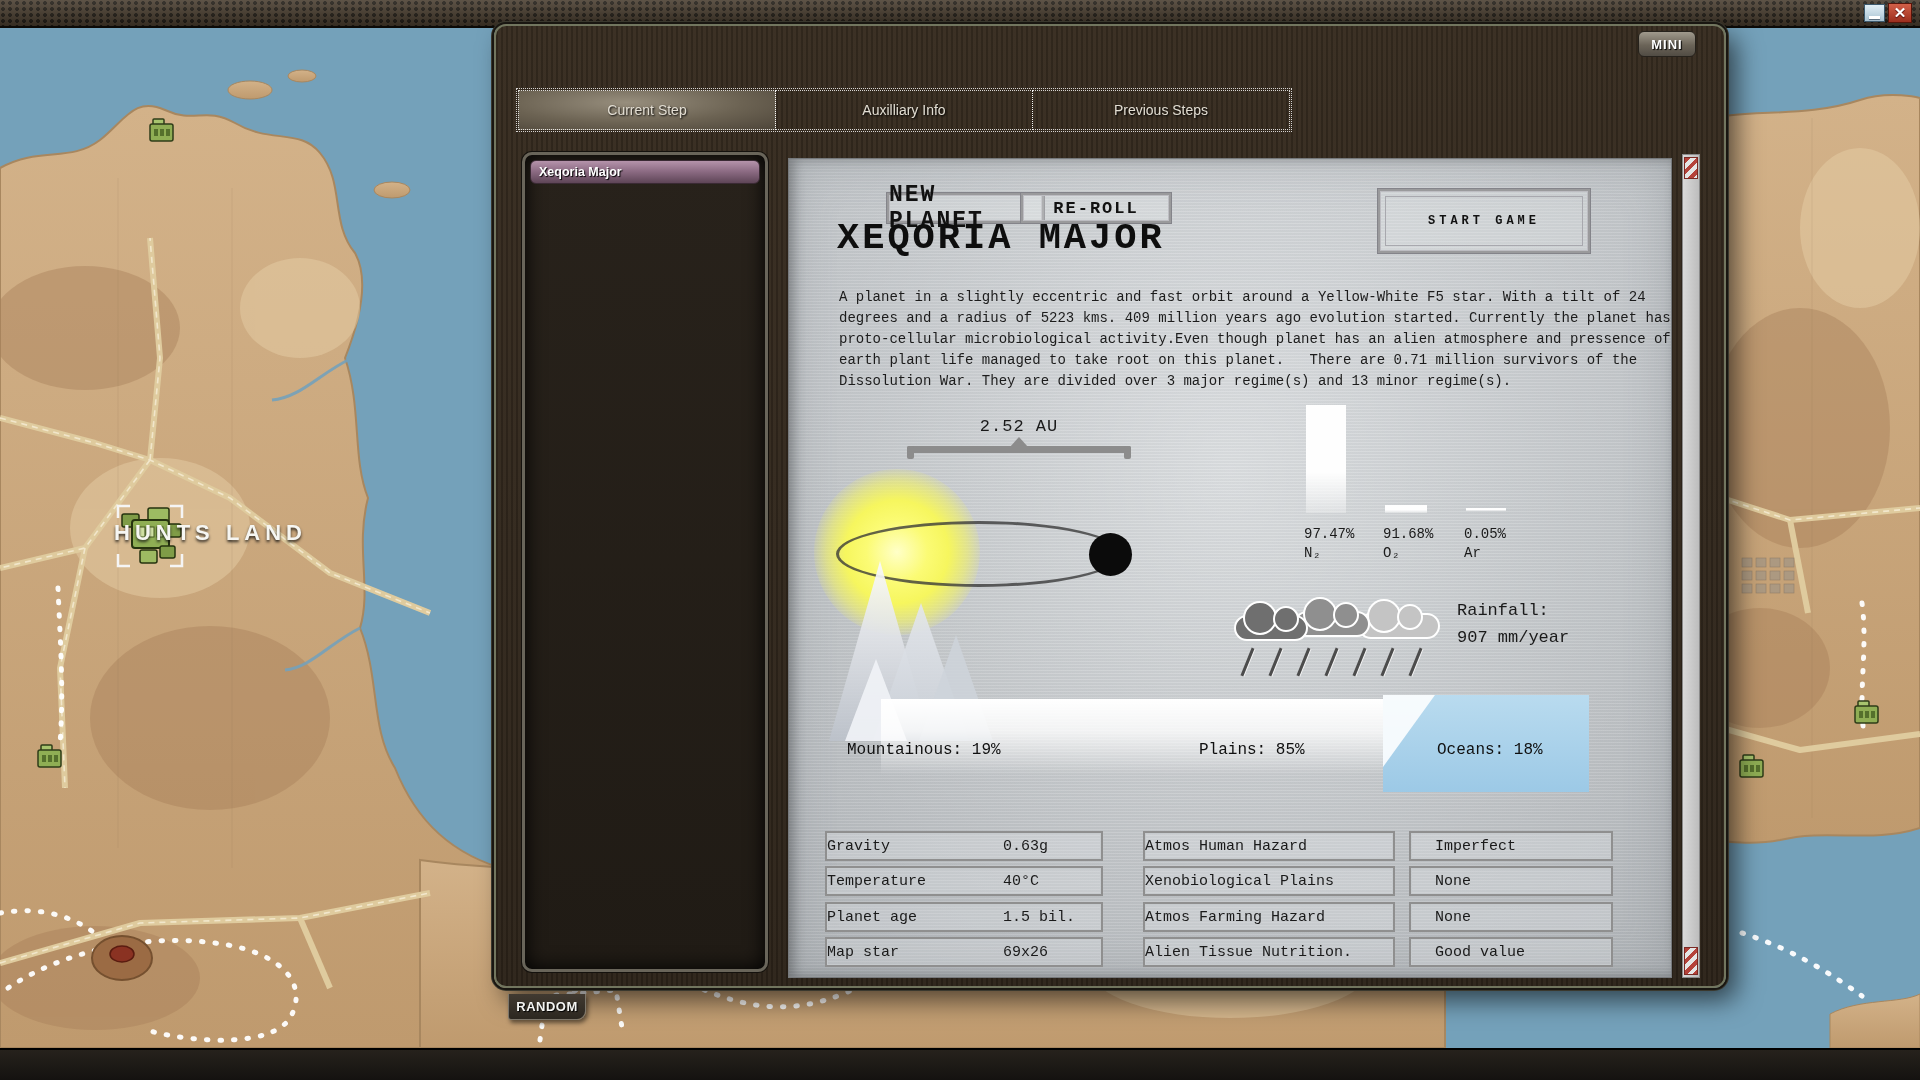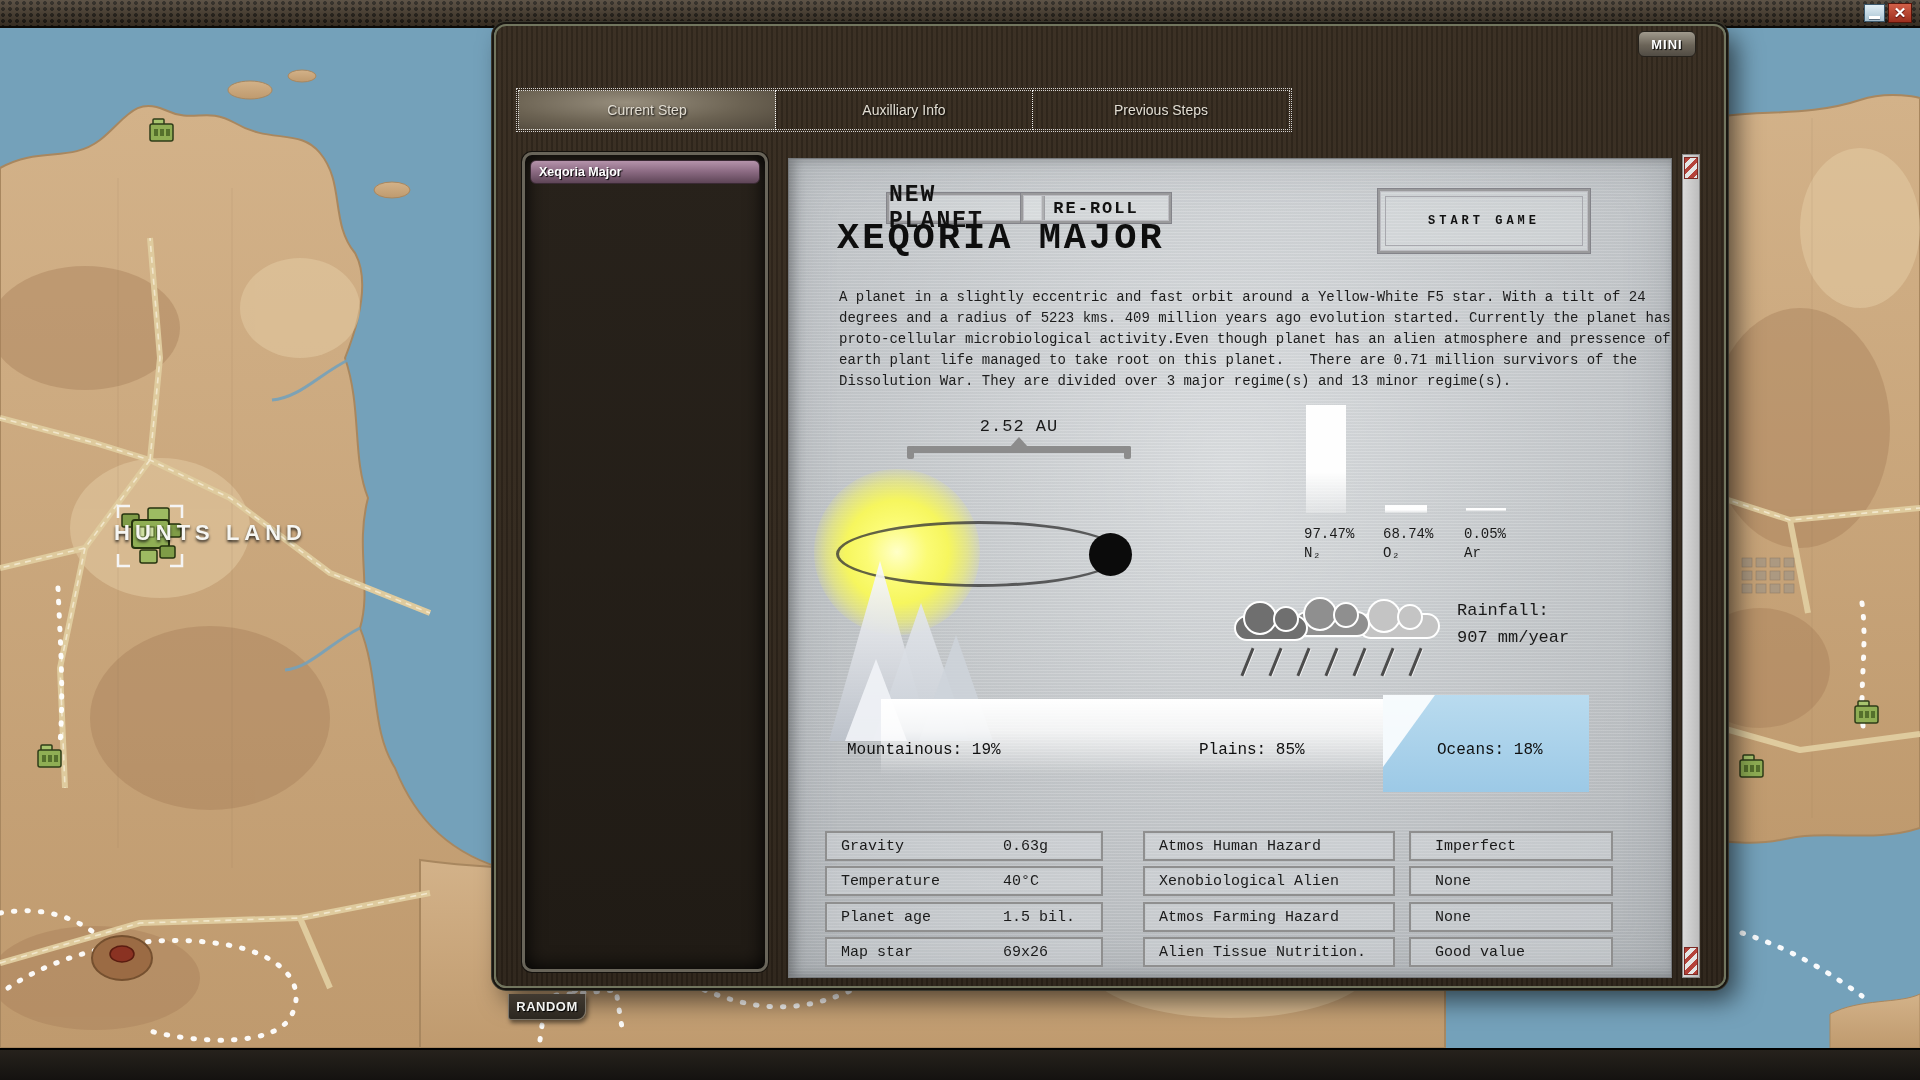--- a/index.html
+++ b/index.html
@@ -375,7 +375,7 @@
           <div>N₂</div>
       </div>
       <div class="atmo-label atmo-l2">
-        <div>68.74%</div>
+        <div>91.68%</div>
           <div>O₂</div>
       </div>
       <div class="atmo-label atmo-l3">

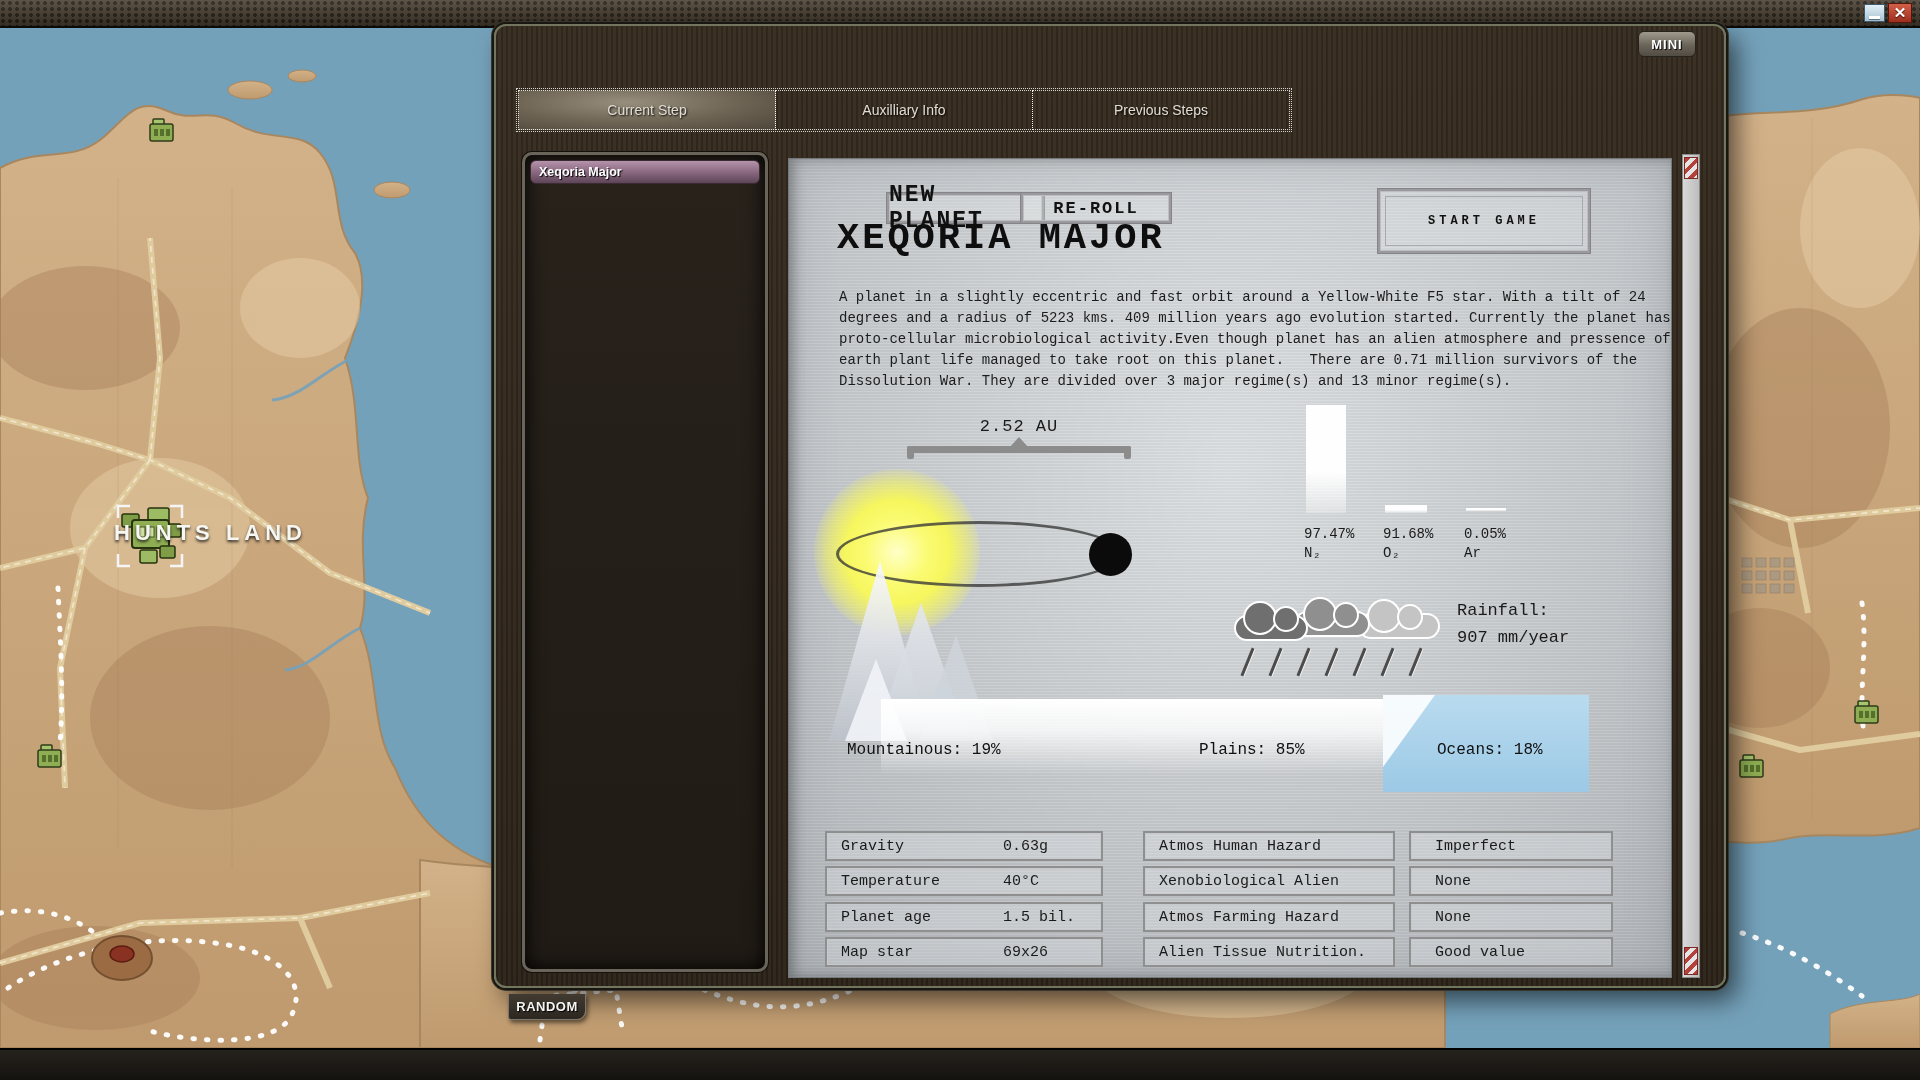--- a/index.html
+++ b/index.html
@@ -150,7 +150,7 @@
   .stat-cell { position:absolute; height:30px; border:2px solid #8f8f8f;
     box-shadow:inset 0 0 0 1px #c6cacd; background:rgba(232,235,238,.30);
     display:flex; align-items:center; font-size:15px; }
-  .stat-cell .lbl { padding-left:14px; }
+  .stat-cell .lbl { }
   .stat-left { left:36px; width:278px; }
   .stat-left .val { position:absolute; left:176px; }
   .stat-rlabel { left:354px; width:252px; }

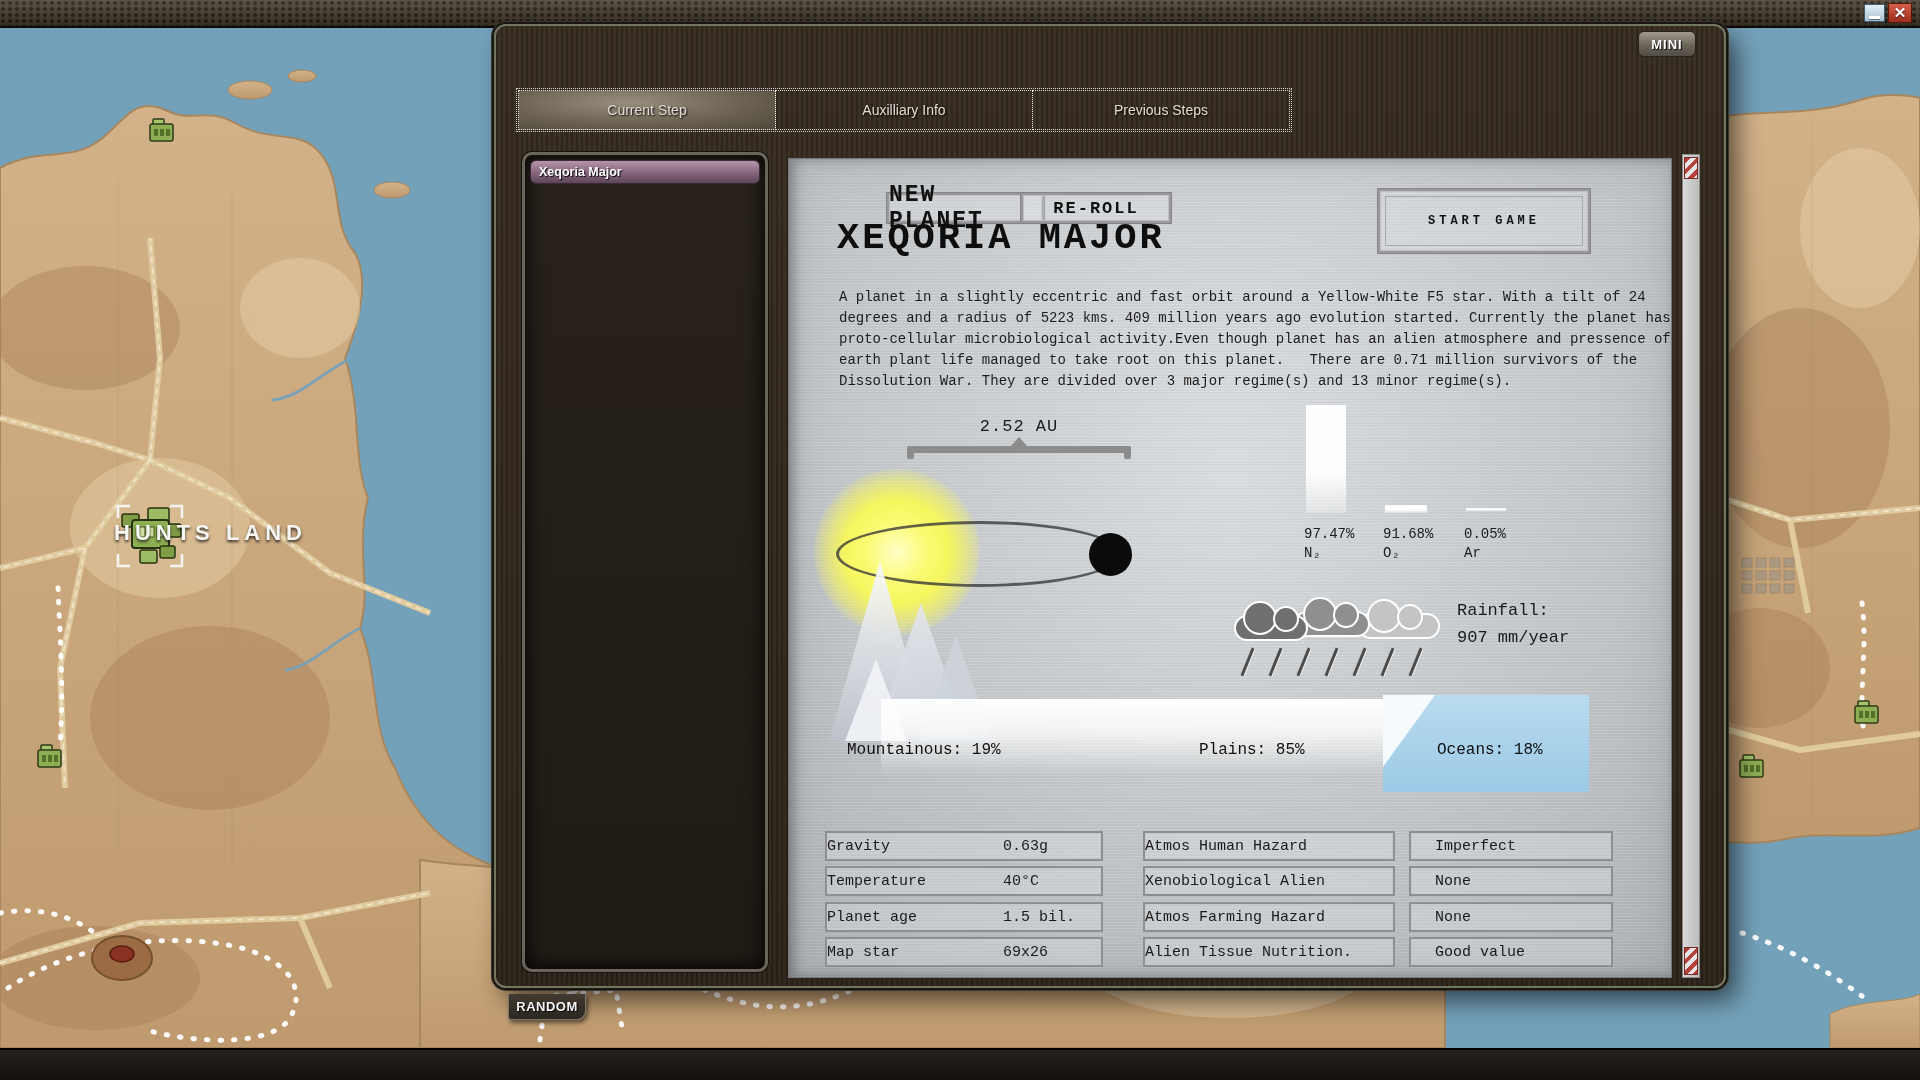--- a/index.html
+++ b/index.html
@@ -428,7 +428,7 @@
         </div>
       <div class="stat-cell stat-rval row0">Imperfect</div>
       <div class="stat-cell stat-rlabel row1">
-        <span class="lbl">Xenobiological Alien</span>
+        <span class="lbl">Xenobiological Plains</span>
         </div>
       <div class="stat-cell stat-rval row1">None</div>
       <div class="stat-cell stat-rlabel row2">

